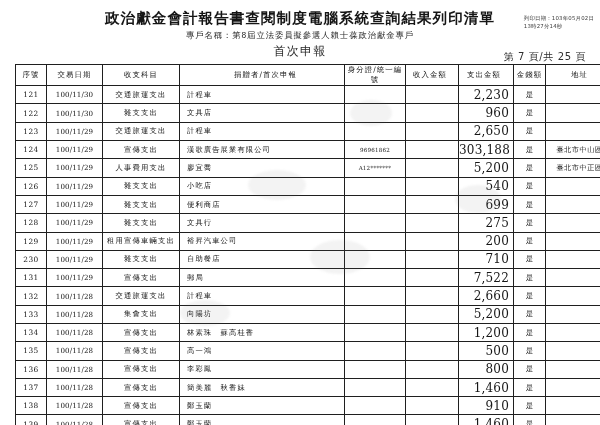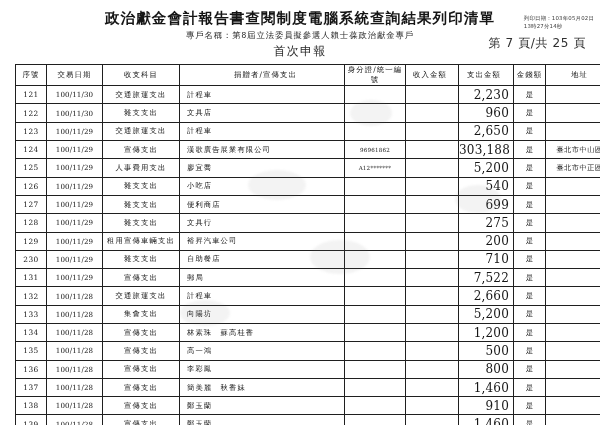--- a/index.html
+++ b/index.html
@@ -66,8 +66,8 @@
   .page-meta {
     position: absolute;
     right: 14px;
-    top: 35px;
-    font-size: 12px;
+    top: 50px;
+    font-size: 10px;
     letter-spacing: 0.6px;
     color: #2f2f2f;
   }

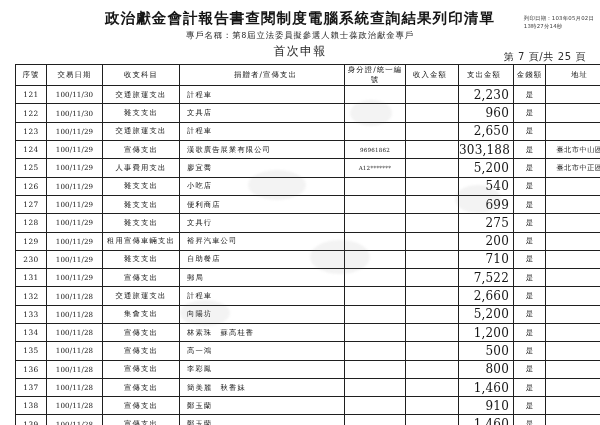--- a/index.html
+++ b/index.html
@@ -160,7 +160,7 @@
           <th class="c-seq">序號</th>
           <th class="c-date">交易日期</th>
           <th class="c-acct">收支科目</th>
-          <th class="c-party">捐贈者/宣傳支出</th>
+          <th class="c-party">捐贈者/首次申報</th>
           <th class="c-id">身分證/統一編號</th>
           <th class="c-in">收入金額</th>
           <th class="c-out">支出金額</th>

